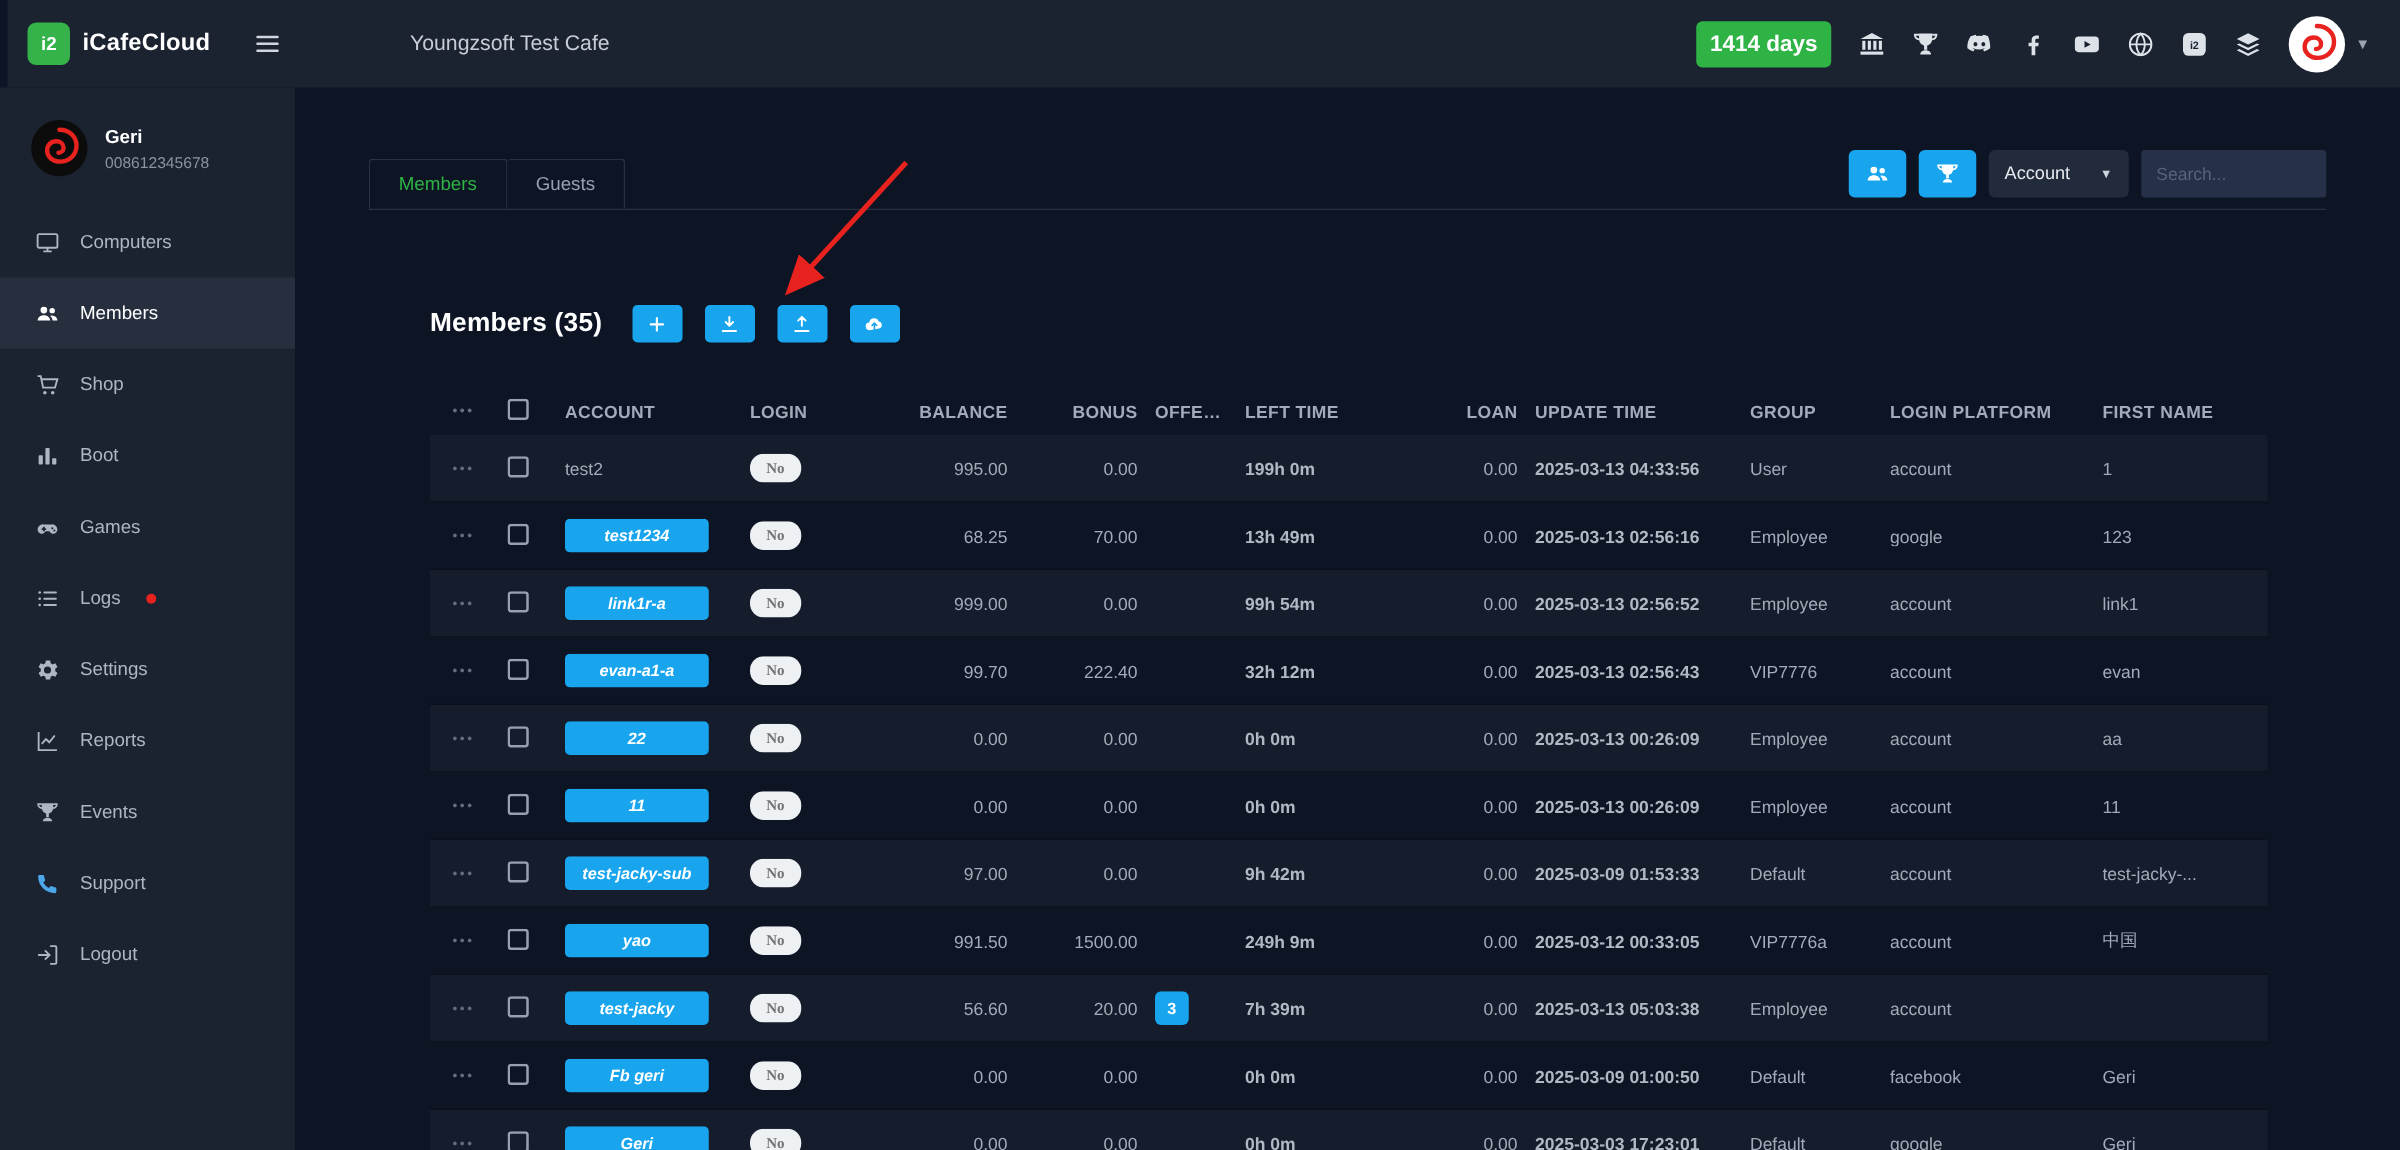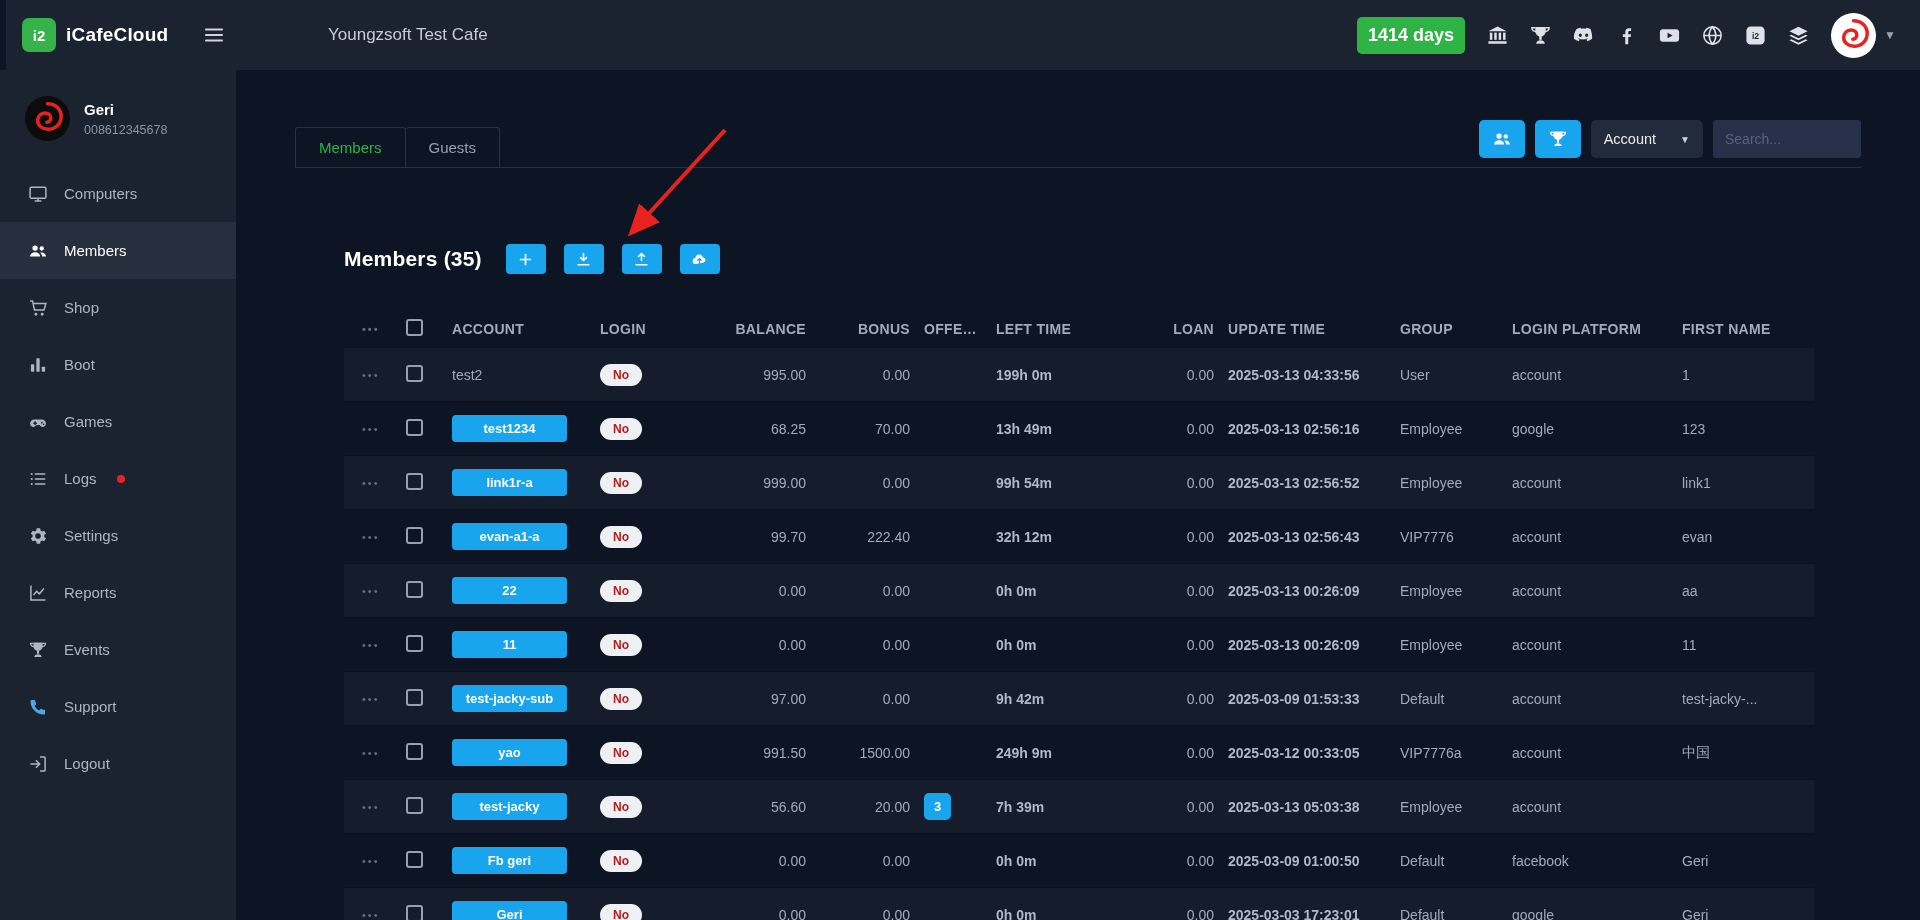--- a/index.html
+++ b/index.html
@@ -71,7 +71,7 @@
   .checkbox{width:17px;height:17px;border:2px solid #97a0b0;border-radius:3px;display:inline-block;background:transparent;cursor:pointer;box-sizing:border-box;}
   .acct-btn{display:inline-flex;align-items:center;justify-content:center;min-width:115px;height:27px;background:#18a5ee;color:#fff;border-radius:4px;font-size:13px;font-weight:600;padding:0 8px;box-sizing:border-box;cursor:pointer;}
   .acct-plain{color:#a3abba;font-size:14px;}
-  .pill{background:#eef1f4;color:#b91c1c;border-radius:11px;font-size:12px;font-weight:600;padding:4px 13px;display:inline-block;}
+  .pill{background:#eef1f4;color:#737373;border-radius:11px;font-size:12px;font-weight:600;padding:4px 13px;display:inline-block;font-family:Liberation Serif, serif;}
   .offer-badge{background:#18a5ee;color:#fff;border-radius:5px;width:27px;height:27px;display:inline-flex;align-items:center;justify-content:center;font-size:13px;font-weight:600;cursor:pointer;}
   
   .annot{position:absolute;left:560px;top:110px;z-index:20;pointer-events:none;}

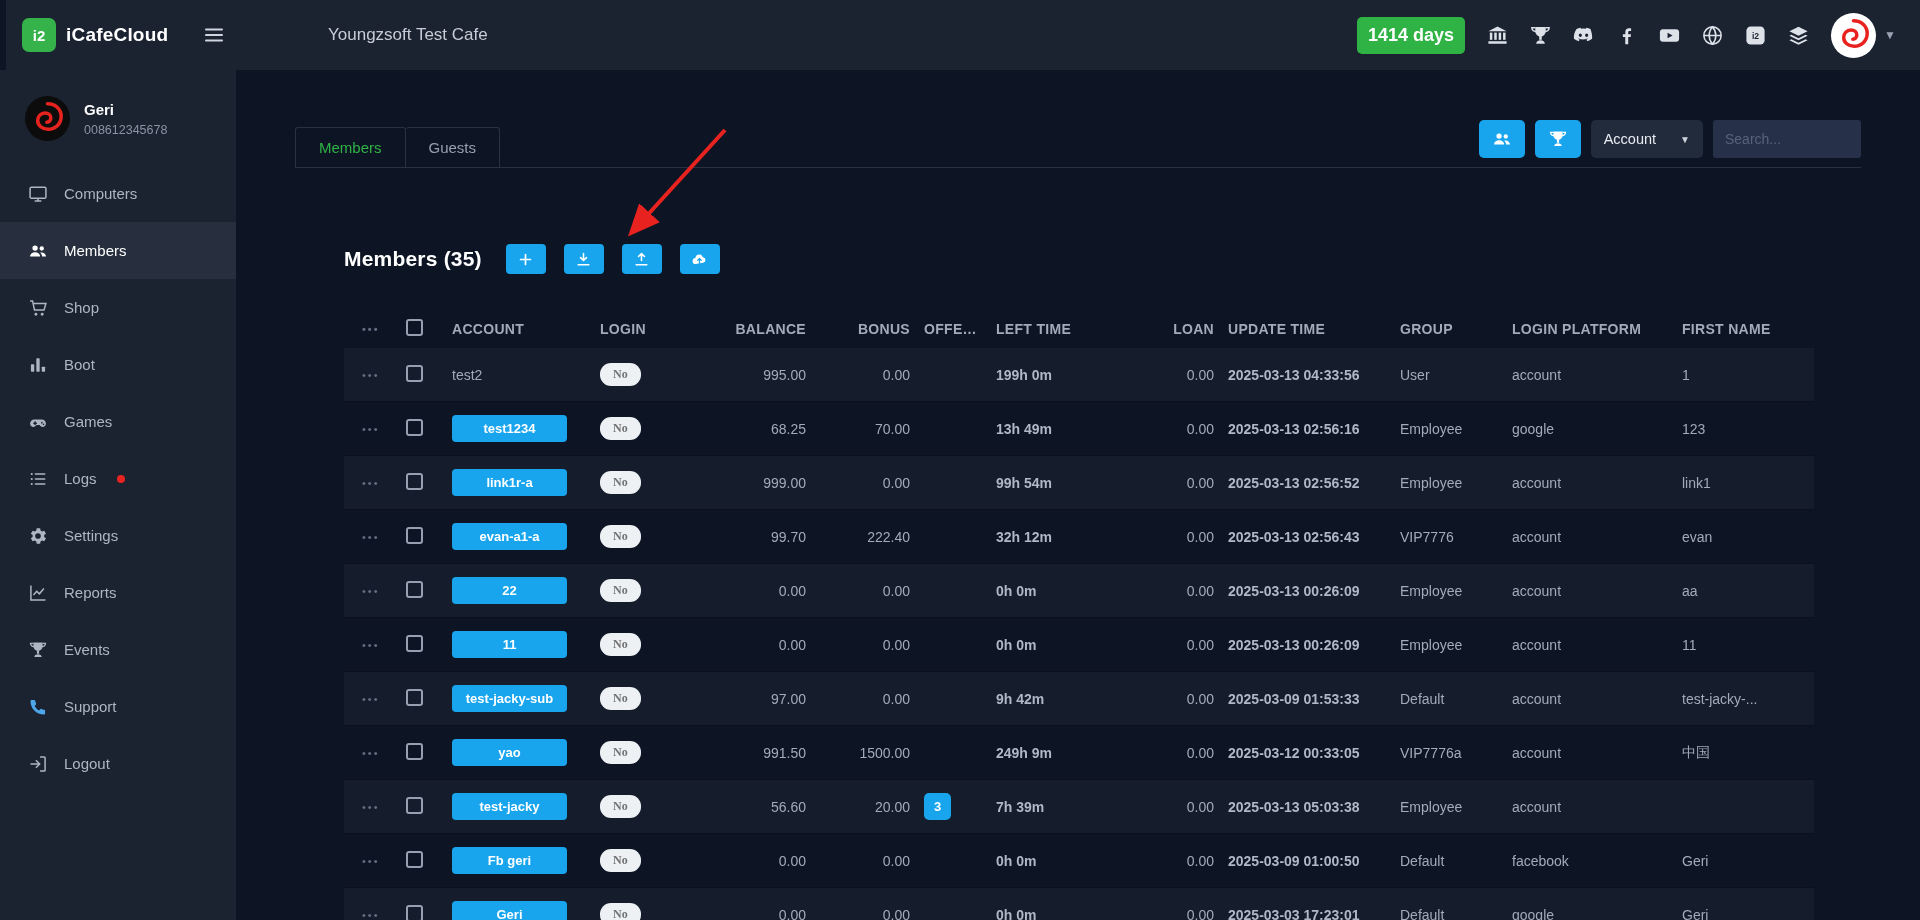--- a/index.html
+++ b/index.html
@@ -69,7 +69,7 @@
   .cell.semibold{font-weight:600;color:#b0b8c6;}
   .c-actions{padding-left:18px;color:#646e80;font-size:11px;letter-spacing:2px;cursor:pointer;}
   .checkbox{width:17px;height:17px;border:2px solid #97a0b0;border-radius:3px;display:inline-block;background:transparent;cursor:pointer;box-sizing:border-box;}
-  .acct-btn{display:inline-flex;align-items:center;justify-content:center;min-width:115px;height:27px;background:#18a5ee;color:#fff;border-radius:4px;font-size:13px;font-weight:600;padding:0 8px;box-sizing:border-box;cursor:pointer;}
+  .acct-btn{display:inline-flex;align-items:center;justify-content:center;min-width:115px;height:27px;background:#18a5ee;color:#fff;border-radius:4px;font-size:13px;font-weight:600;padding:0 8px;box-sizing:border-box;cursor:pointer;font-style:italic;}
   .acct-plain{color:#a3abba;font-size:14px;}
   .pill{background:#eef1f4;color:#737373;border-radius:11px;font-size:12px;font-weight:600;padding:4px 13px;display:inline-block;font-family:Liberation Serif, serif;}
   .offer-badge{background:#18a5ee;color:#fff;border-radius:5px;width:27px;height:27px;display:inline-flex;align-items:center;justify-content:center;font-size:13px;font-weight:600;cursor:pointer;}

